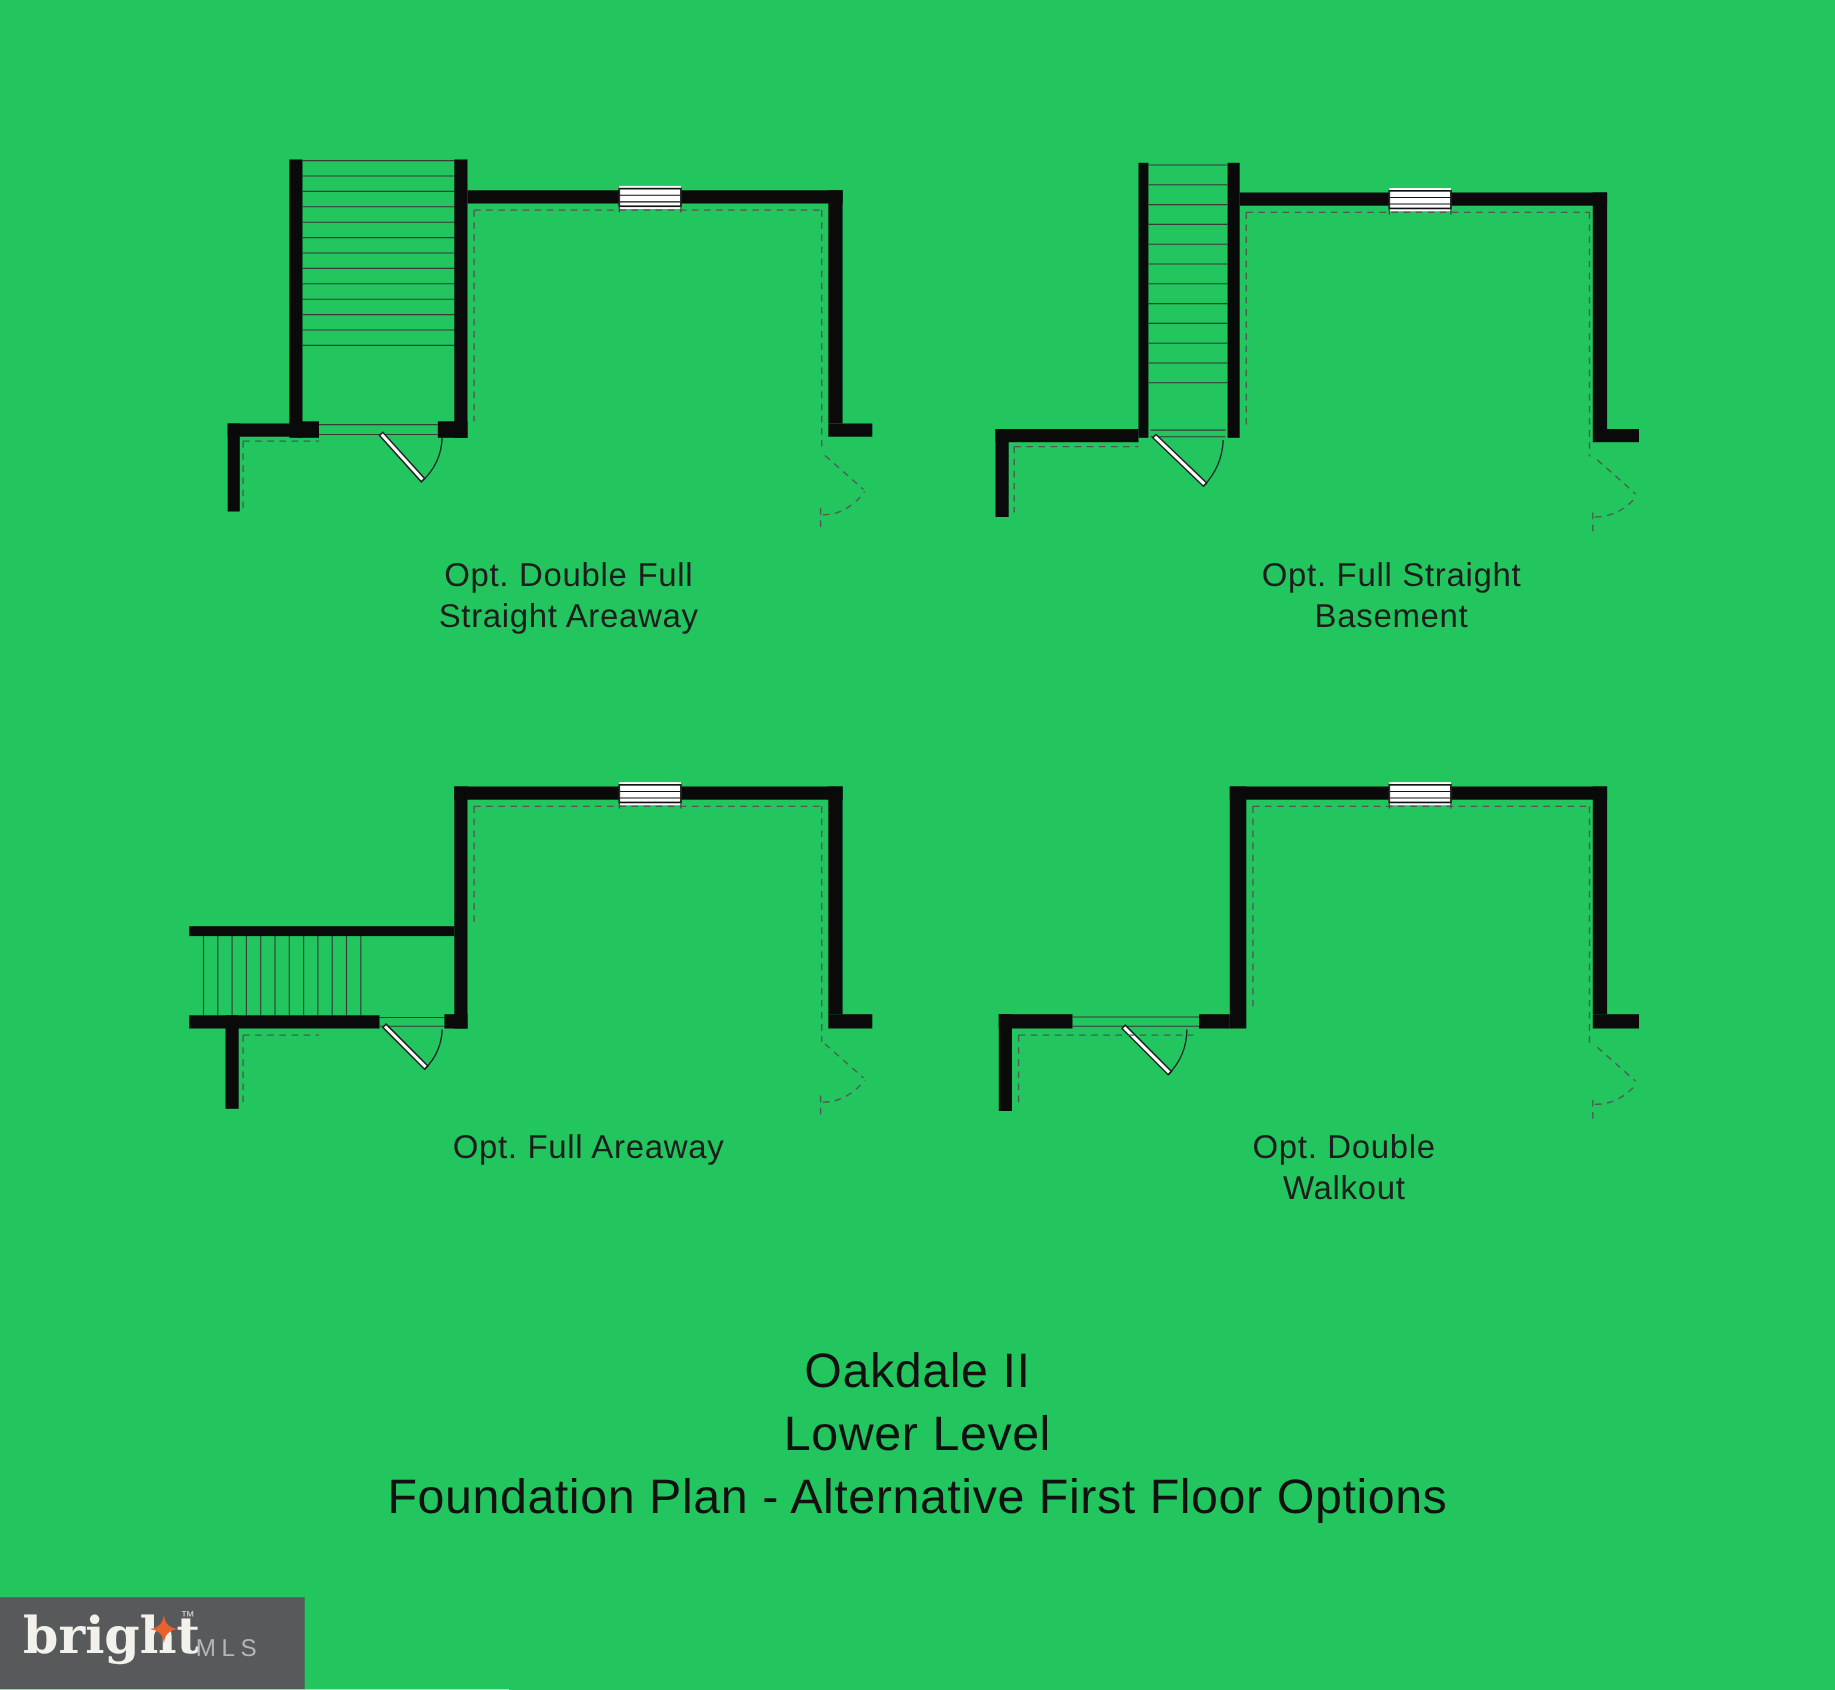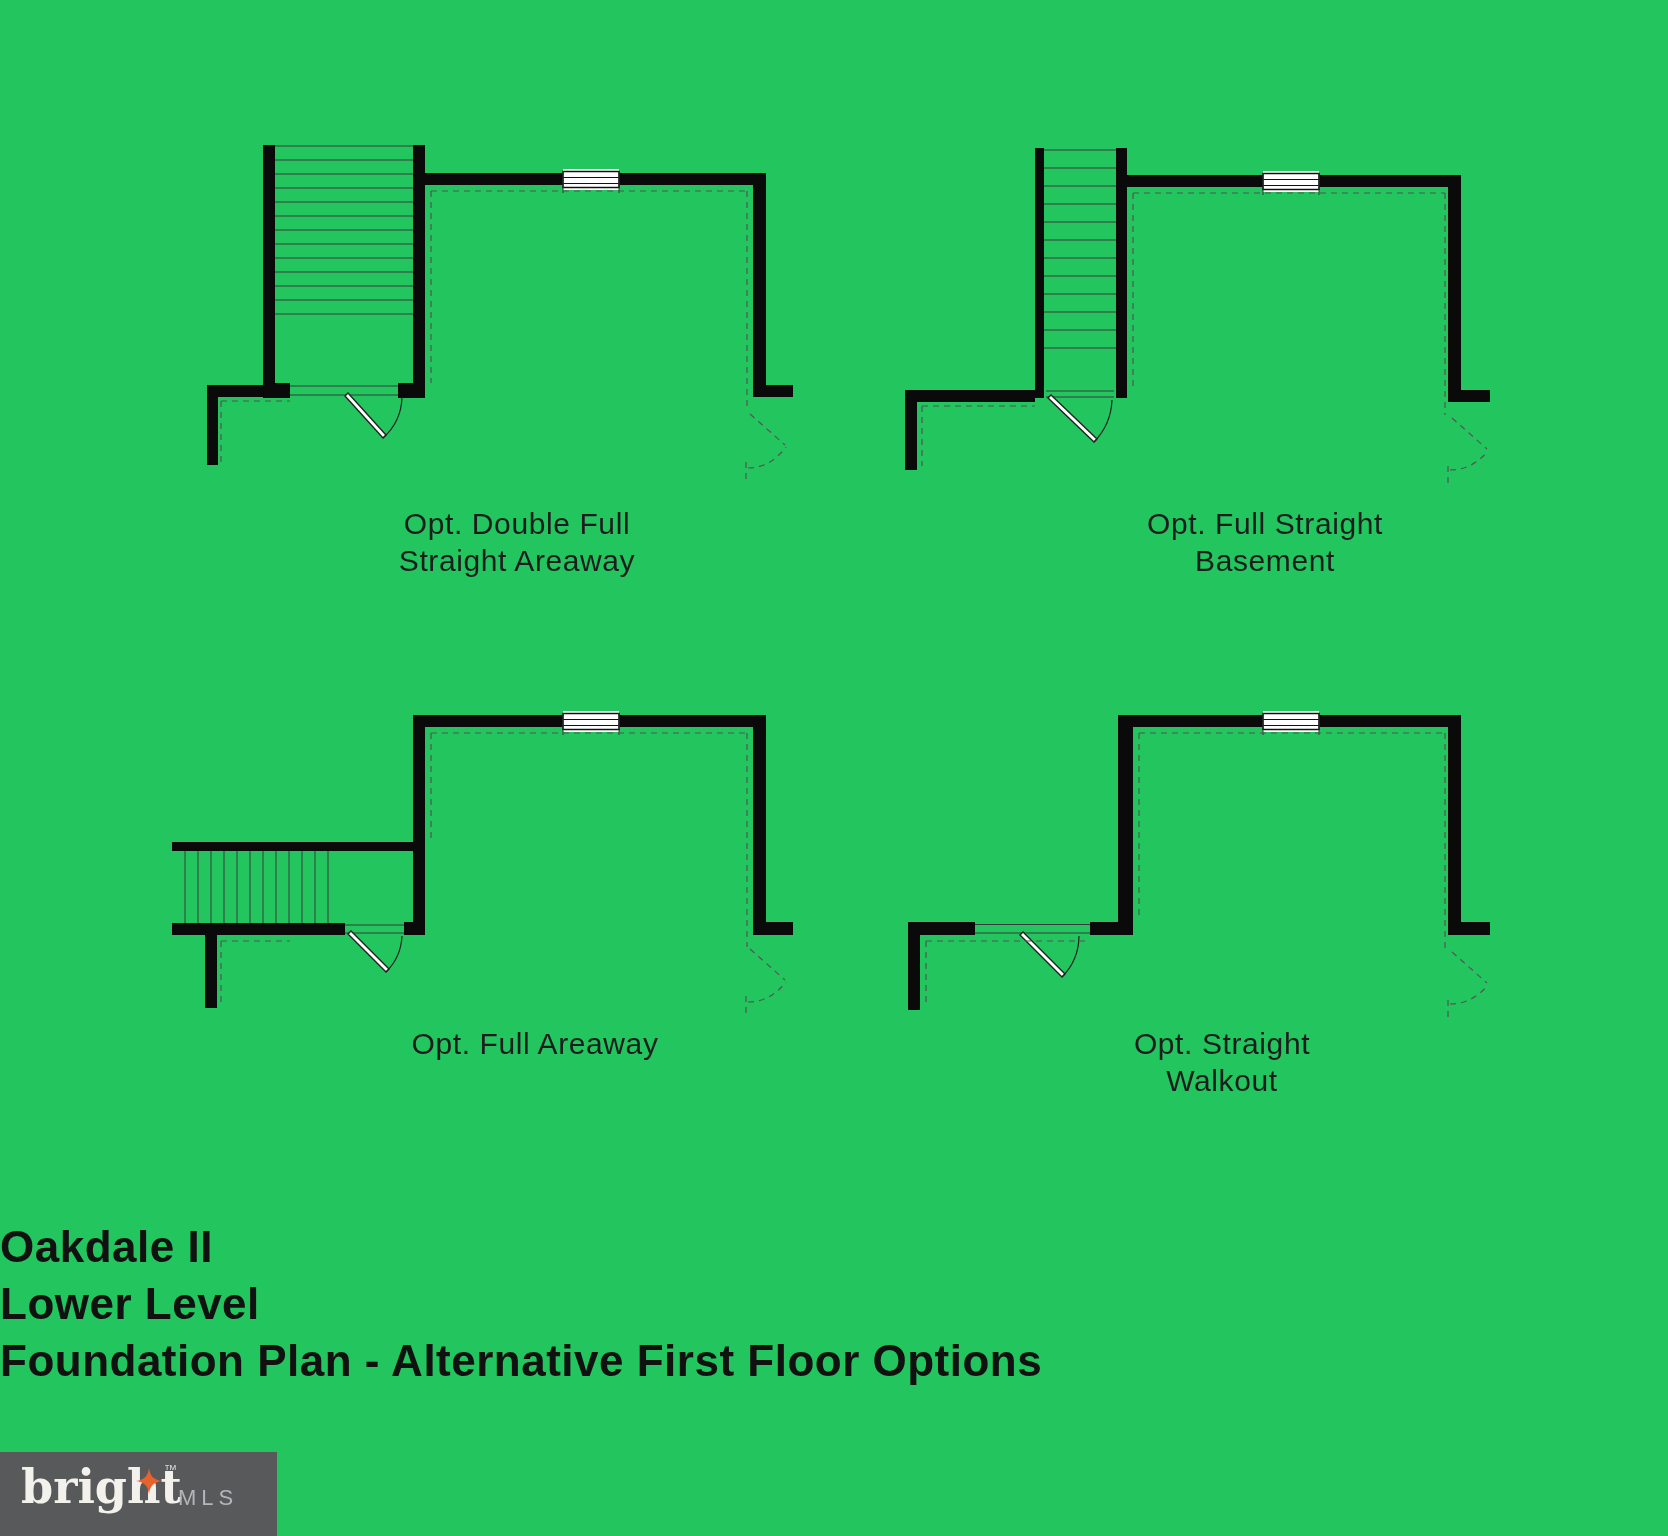--- a/index.html
+++ b/index.html
@@ -277,7 +277,7 @@
     <div>Opt. Full Areaway</div>
   </div>
   <div class="plan-label" style="left:1222px;top:1025px;">
-    <div>Opt. Straight</div>
+    <div>Opt. Double</div>
     <div>Walkout</div>
   </div>
 

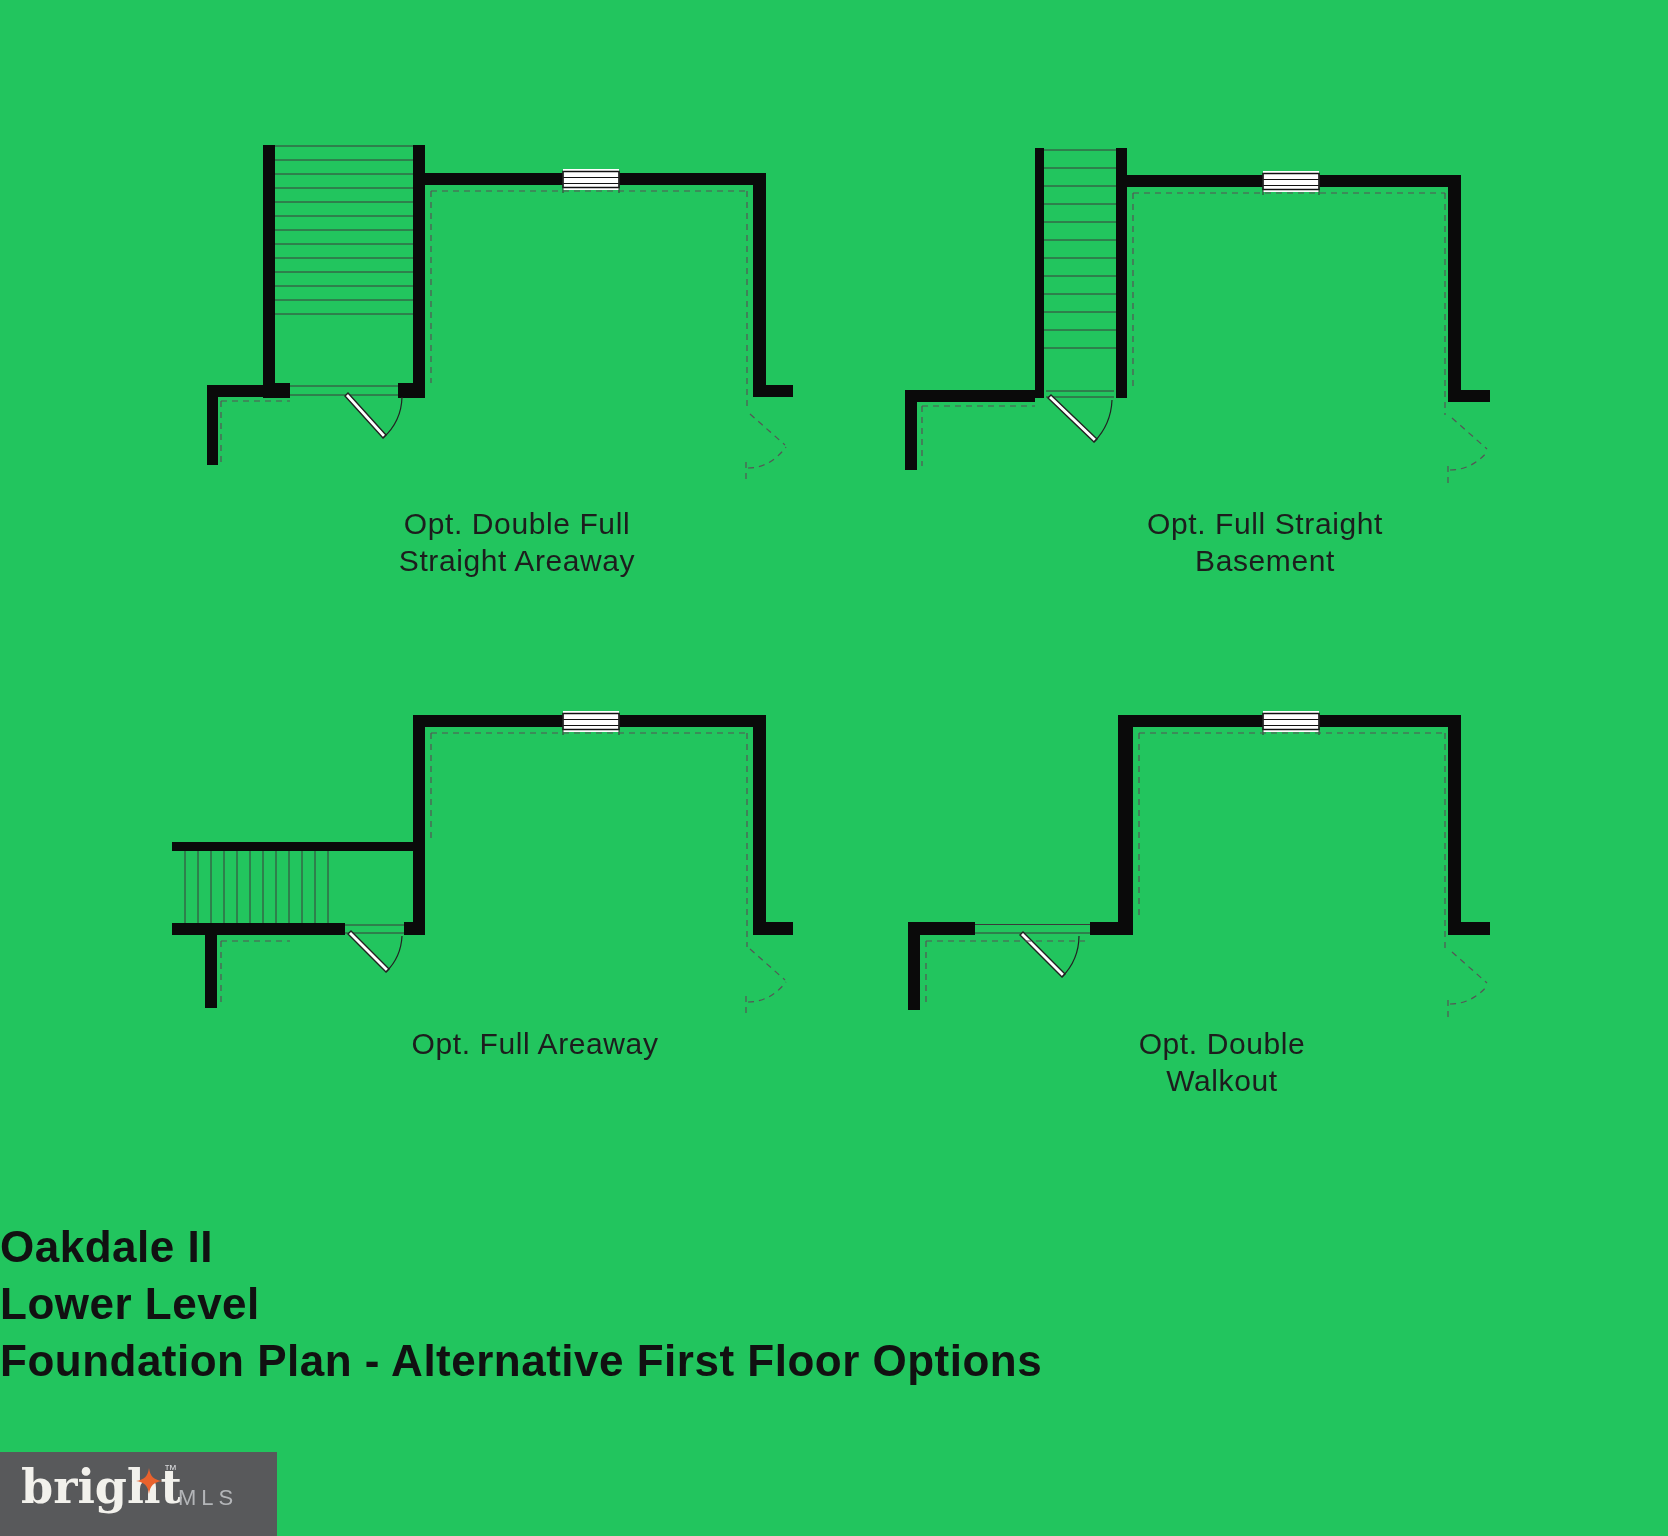--- a/index.html
+++ b/index.html
@@ -25,7 +25,8 @@
     position:absolute;
     left:0;right:0;
     top:1218px;
-    font-weight:bold;
+    text-align:center;
+    font-weight:normal;
     font-size:44px;
     line-height:57px;
     letter-spacing:0.5px;

